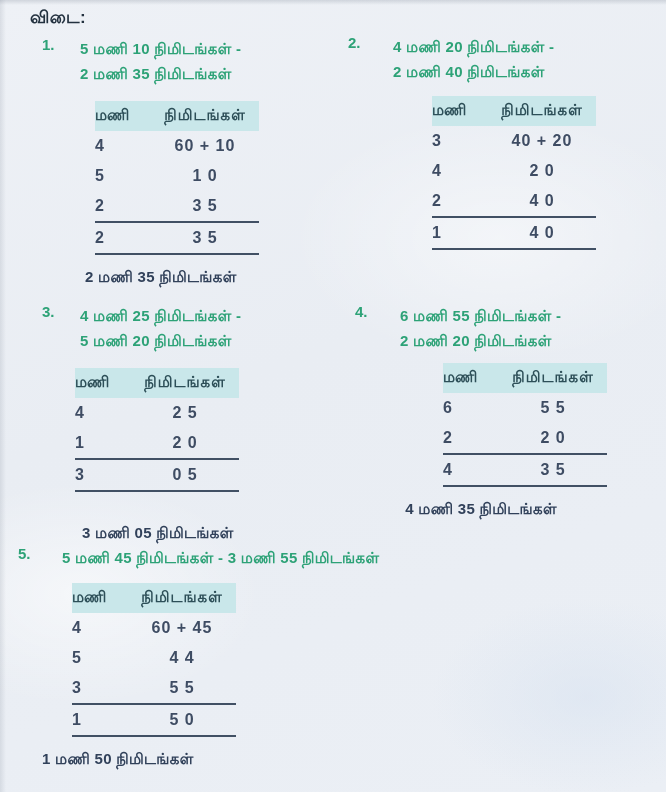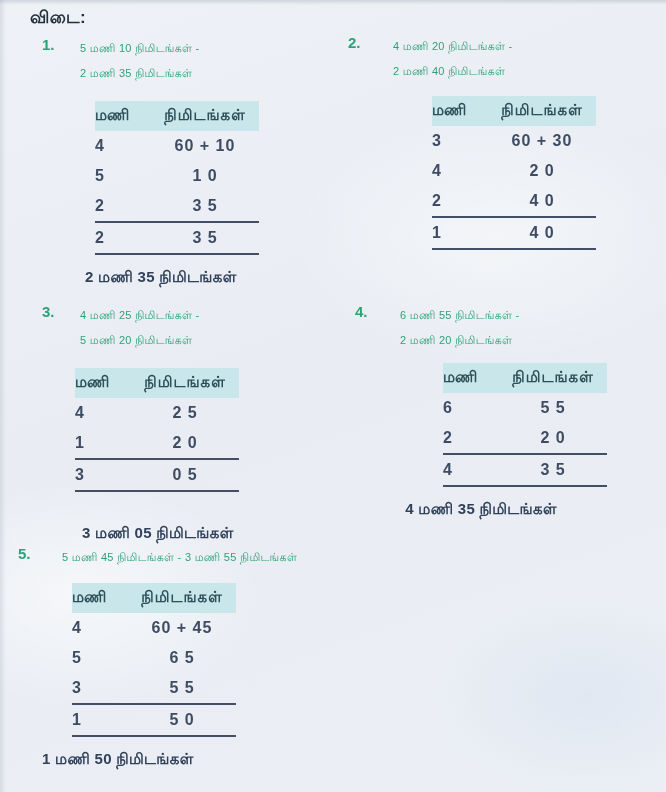--- a/index.html
+++ b/index.html
@@ -44,7 +44,7 @@
   #prob-3 .problem-number{width:45px;}
   #prob-4 .problem-number{width:44px;}
   .statement-line{
-    color:#2da277;font-weight:normal;font-size:11px;line-height:25px;letter-spacing:.3px;
+    color:#2da277;font-weight:bold;font-size:15px;line-height:25px;letter-spacing:.3px;
     white-space:nowrap;
   }
 

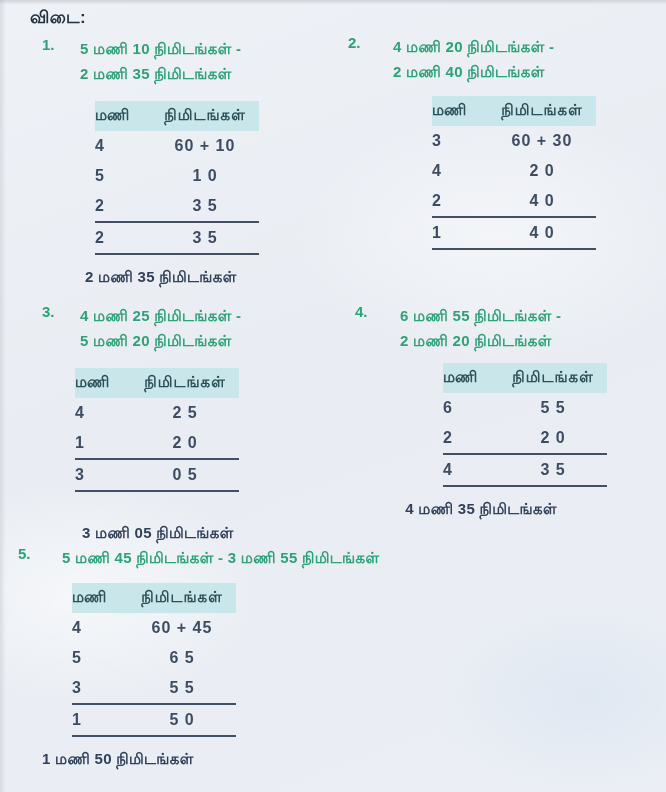--- a/index.html
+++ b/index.html
@@ -135,7 +135,7 @@
       <div class="tbody">
           <div class="trow">
             <span class="col-h">3</span>
-            <span class="col-m">60 + 30</span>
+            <span class="col-m">40 + 20</span>
           </div>
           <div class="trow">
             <span class="col-h">4</span>

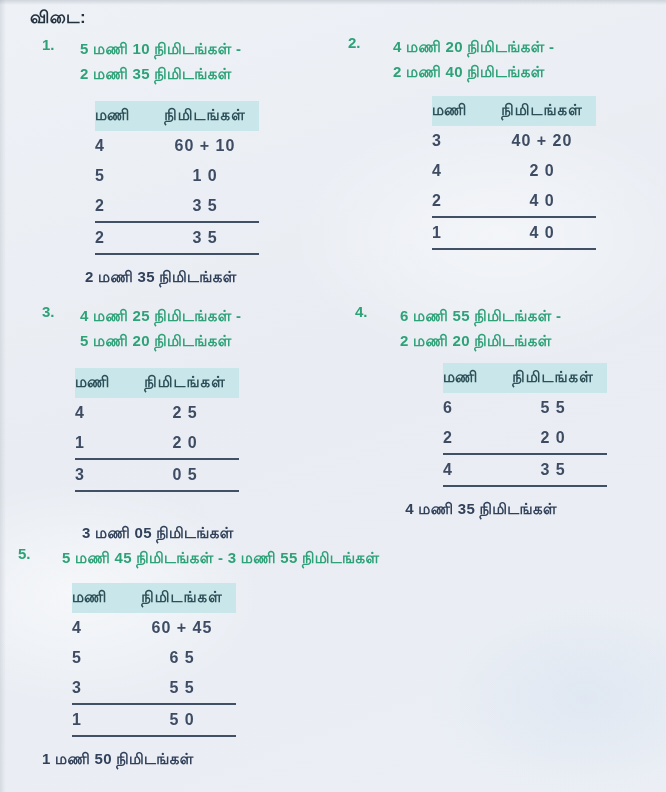--- a/index.html
+++ b/index.html
@@ -234,7 +234,7 @@
           </div>
           <div class="trow">
             <span class="col-h">5</span>
-            <span class="col-m">6 5</span>
+            <span class="col-m">4 4</span>
           </div>
           <div class="trow ruled">
             <span class="col-h">3</span>

